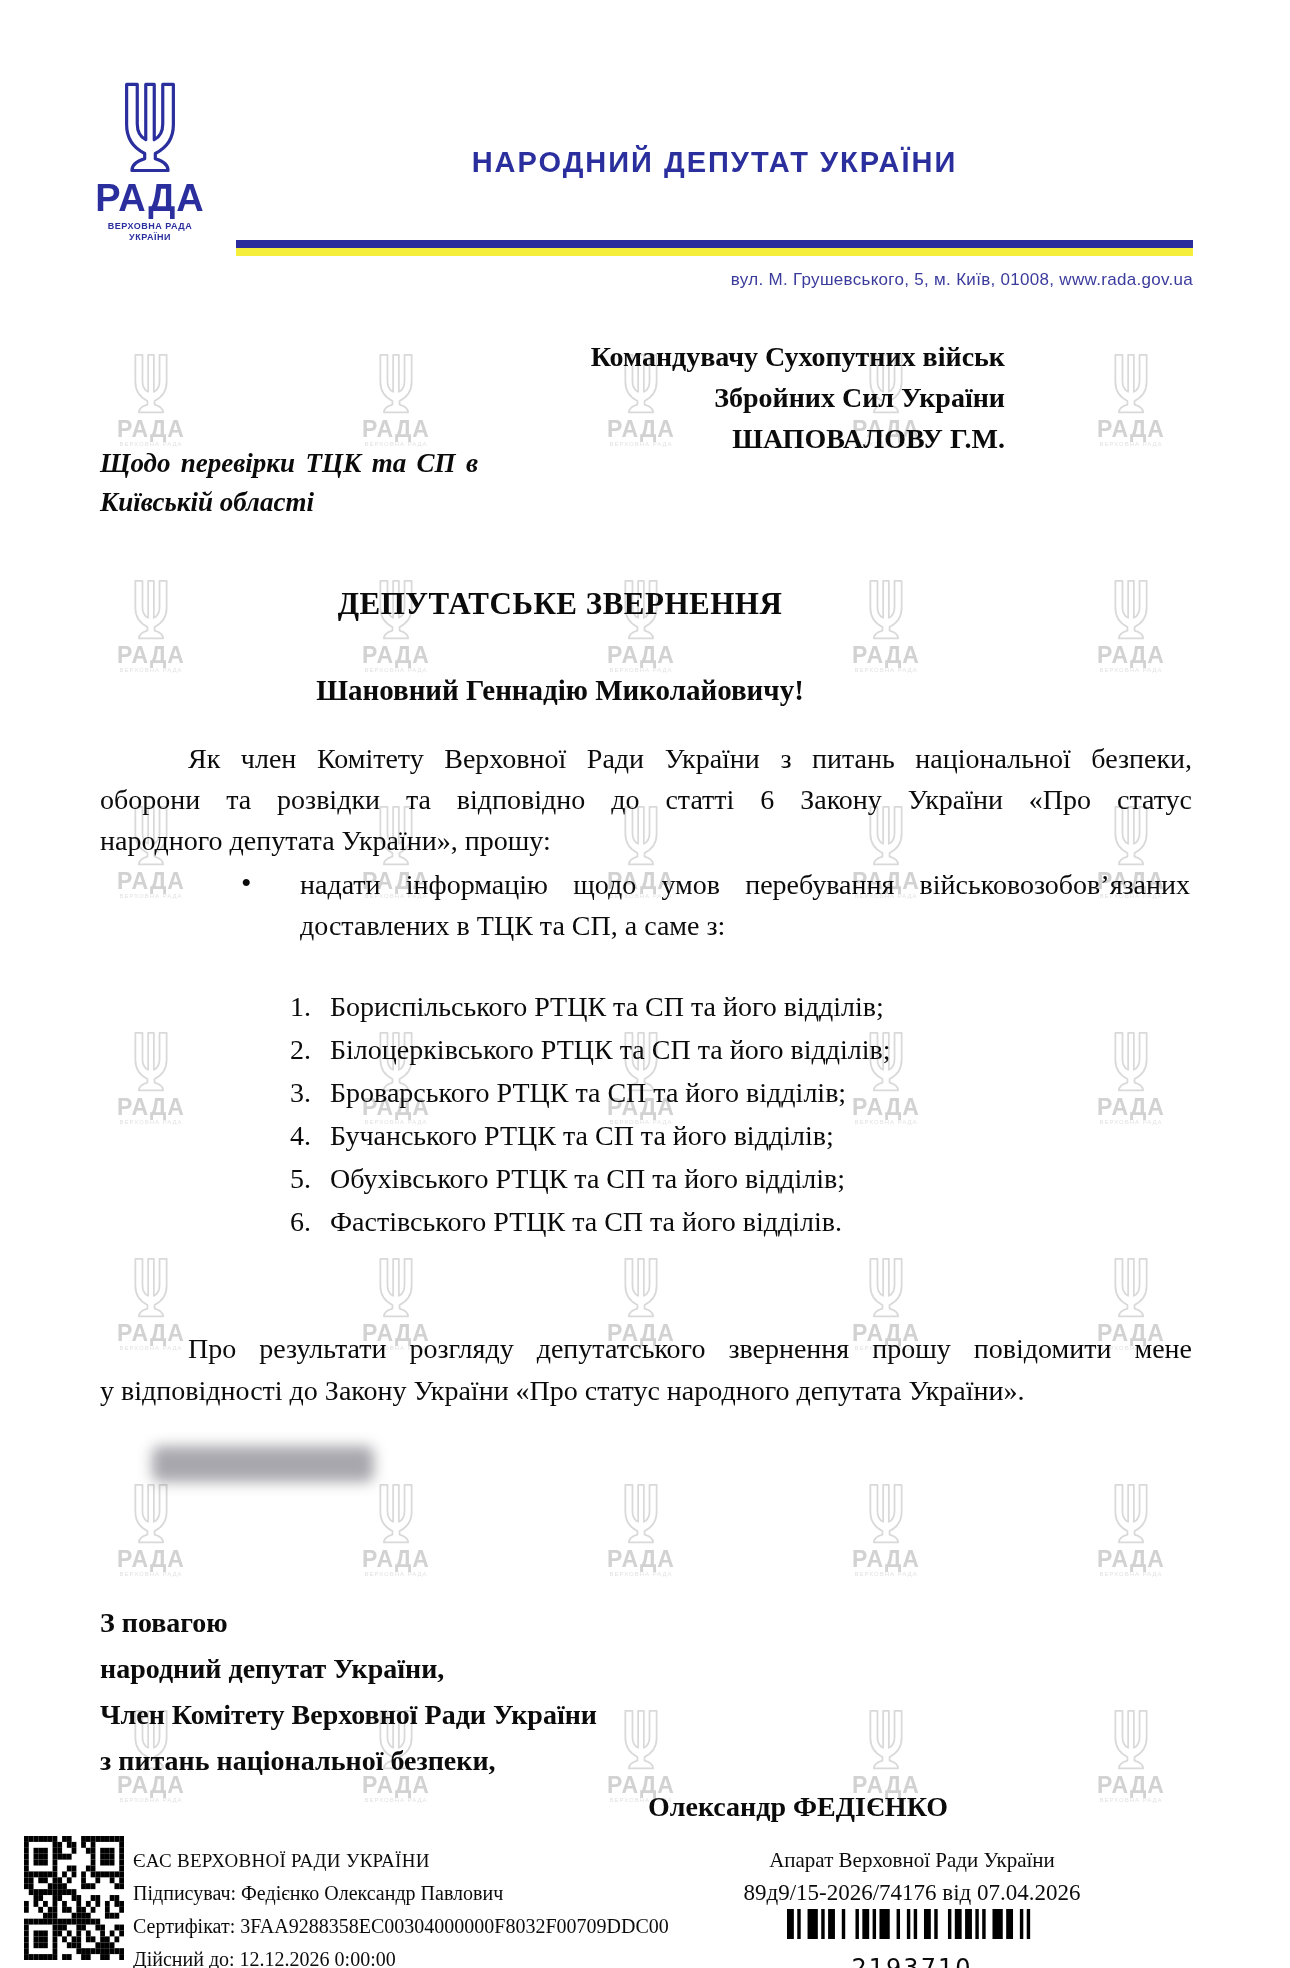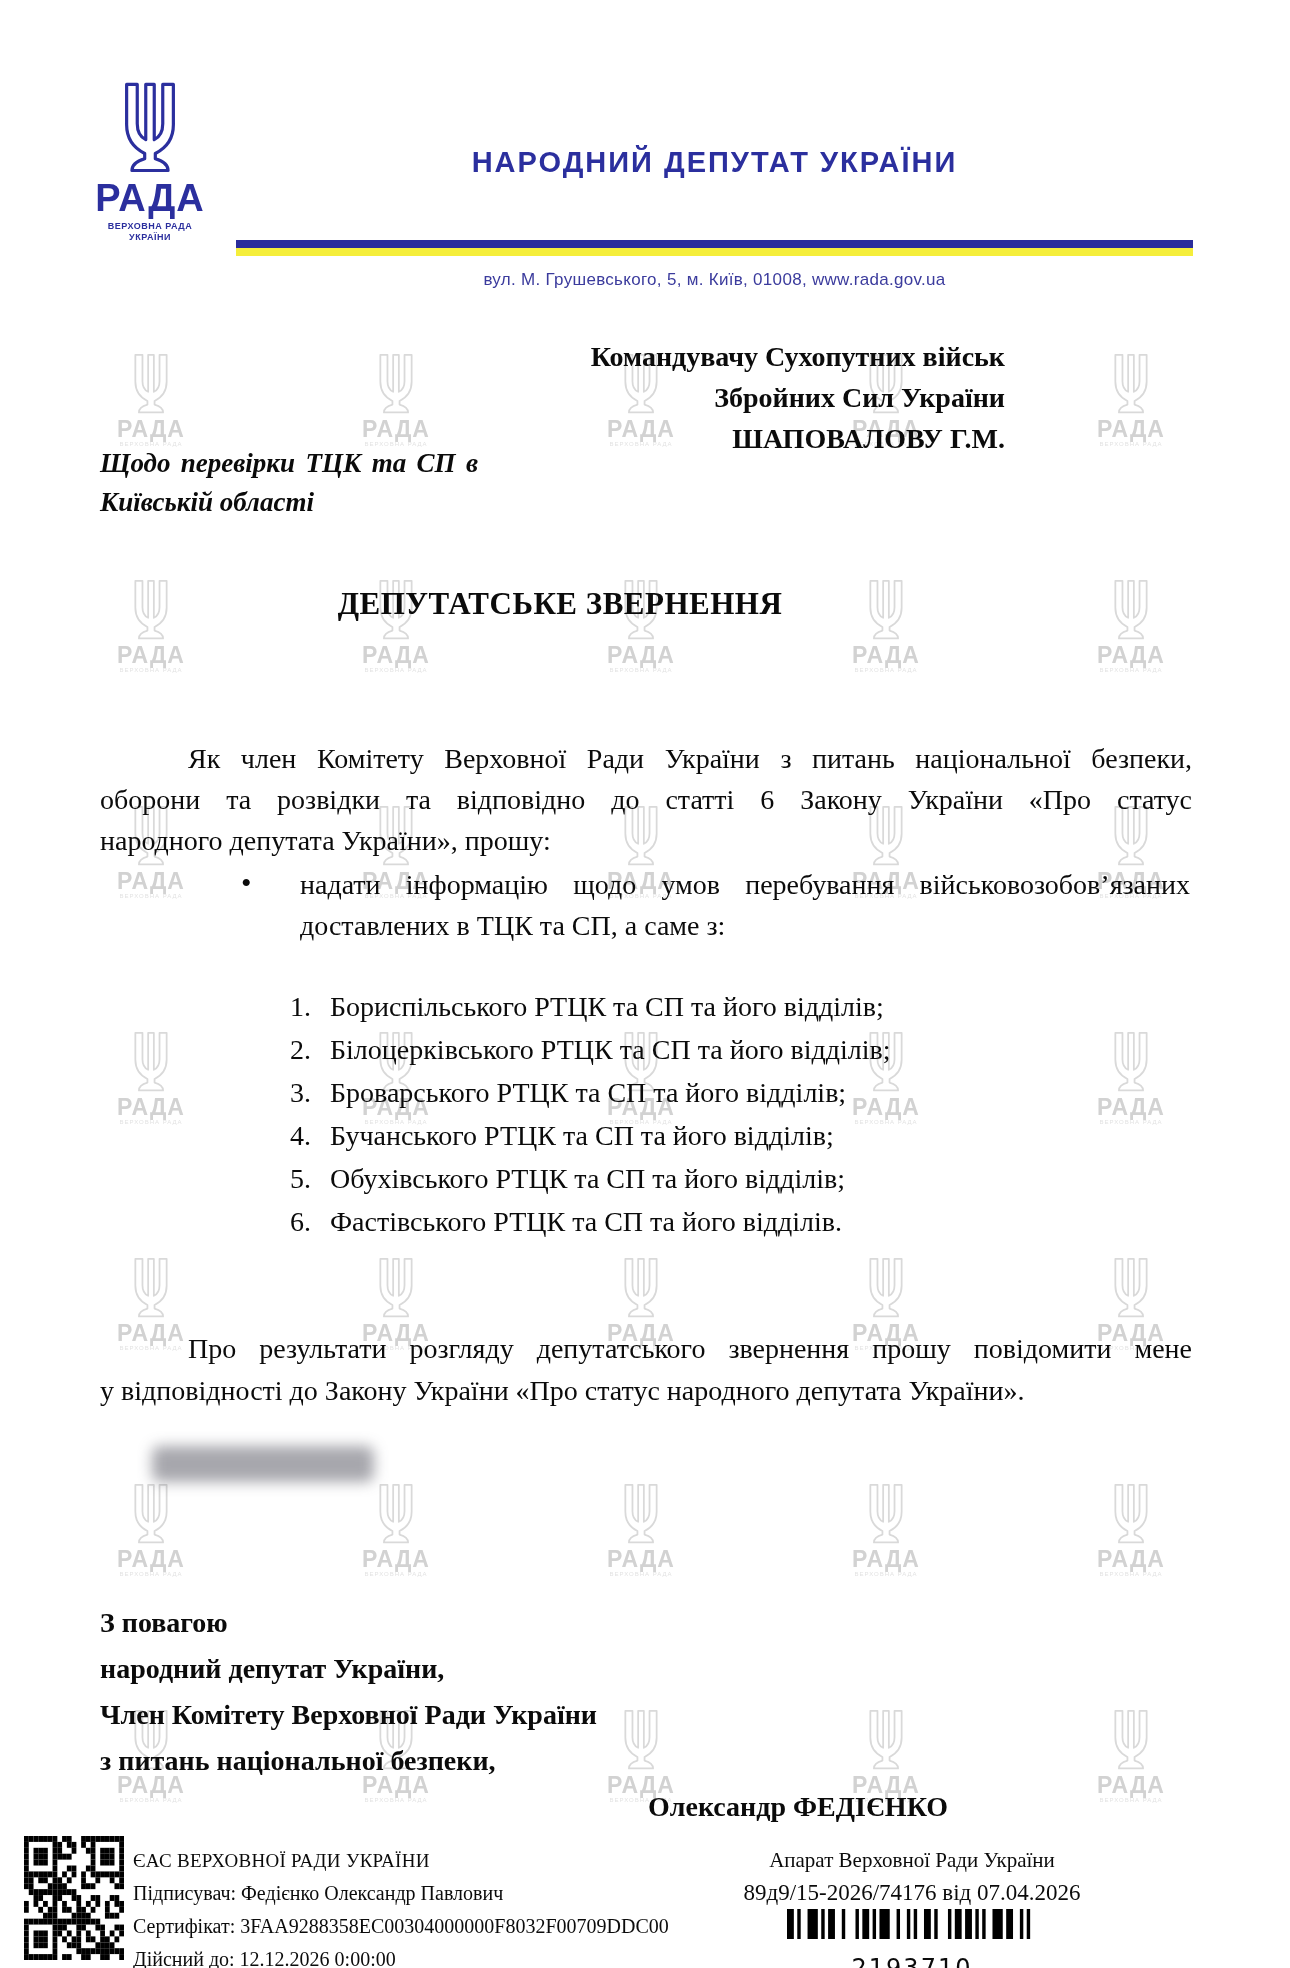--- a/index.html
+++ b/index.html
@@ -28,7 +28,7 @@
   .stripe{position:absolute;left:236px;top:240px;width:957px;font-size:0}
   .stripe .b{height:8px;background:#2a2d9b}
   .stripe .y{height:8px;background:#f5ee3b}
-  .address{position:absolute;left:236px;top:270px;width:957px;text-align:center;
+  .address{position:absolute;left:236px;top:270px;width:957px;text-align:right;
            font-family:"Liberation Sans","DejaVu Sans",sans-serif;
            font-size:17px;color:#3b3b9d;letter-spacing:.3px}
   

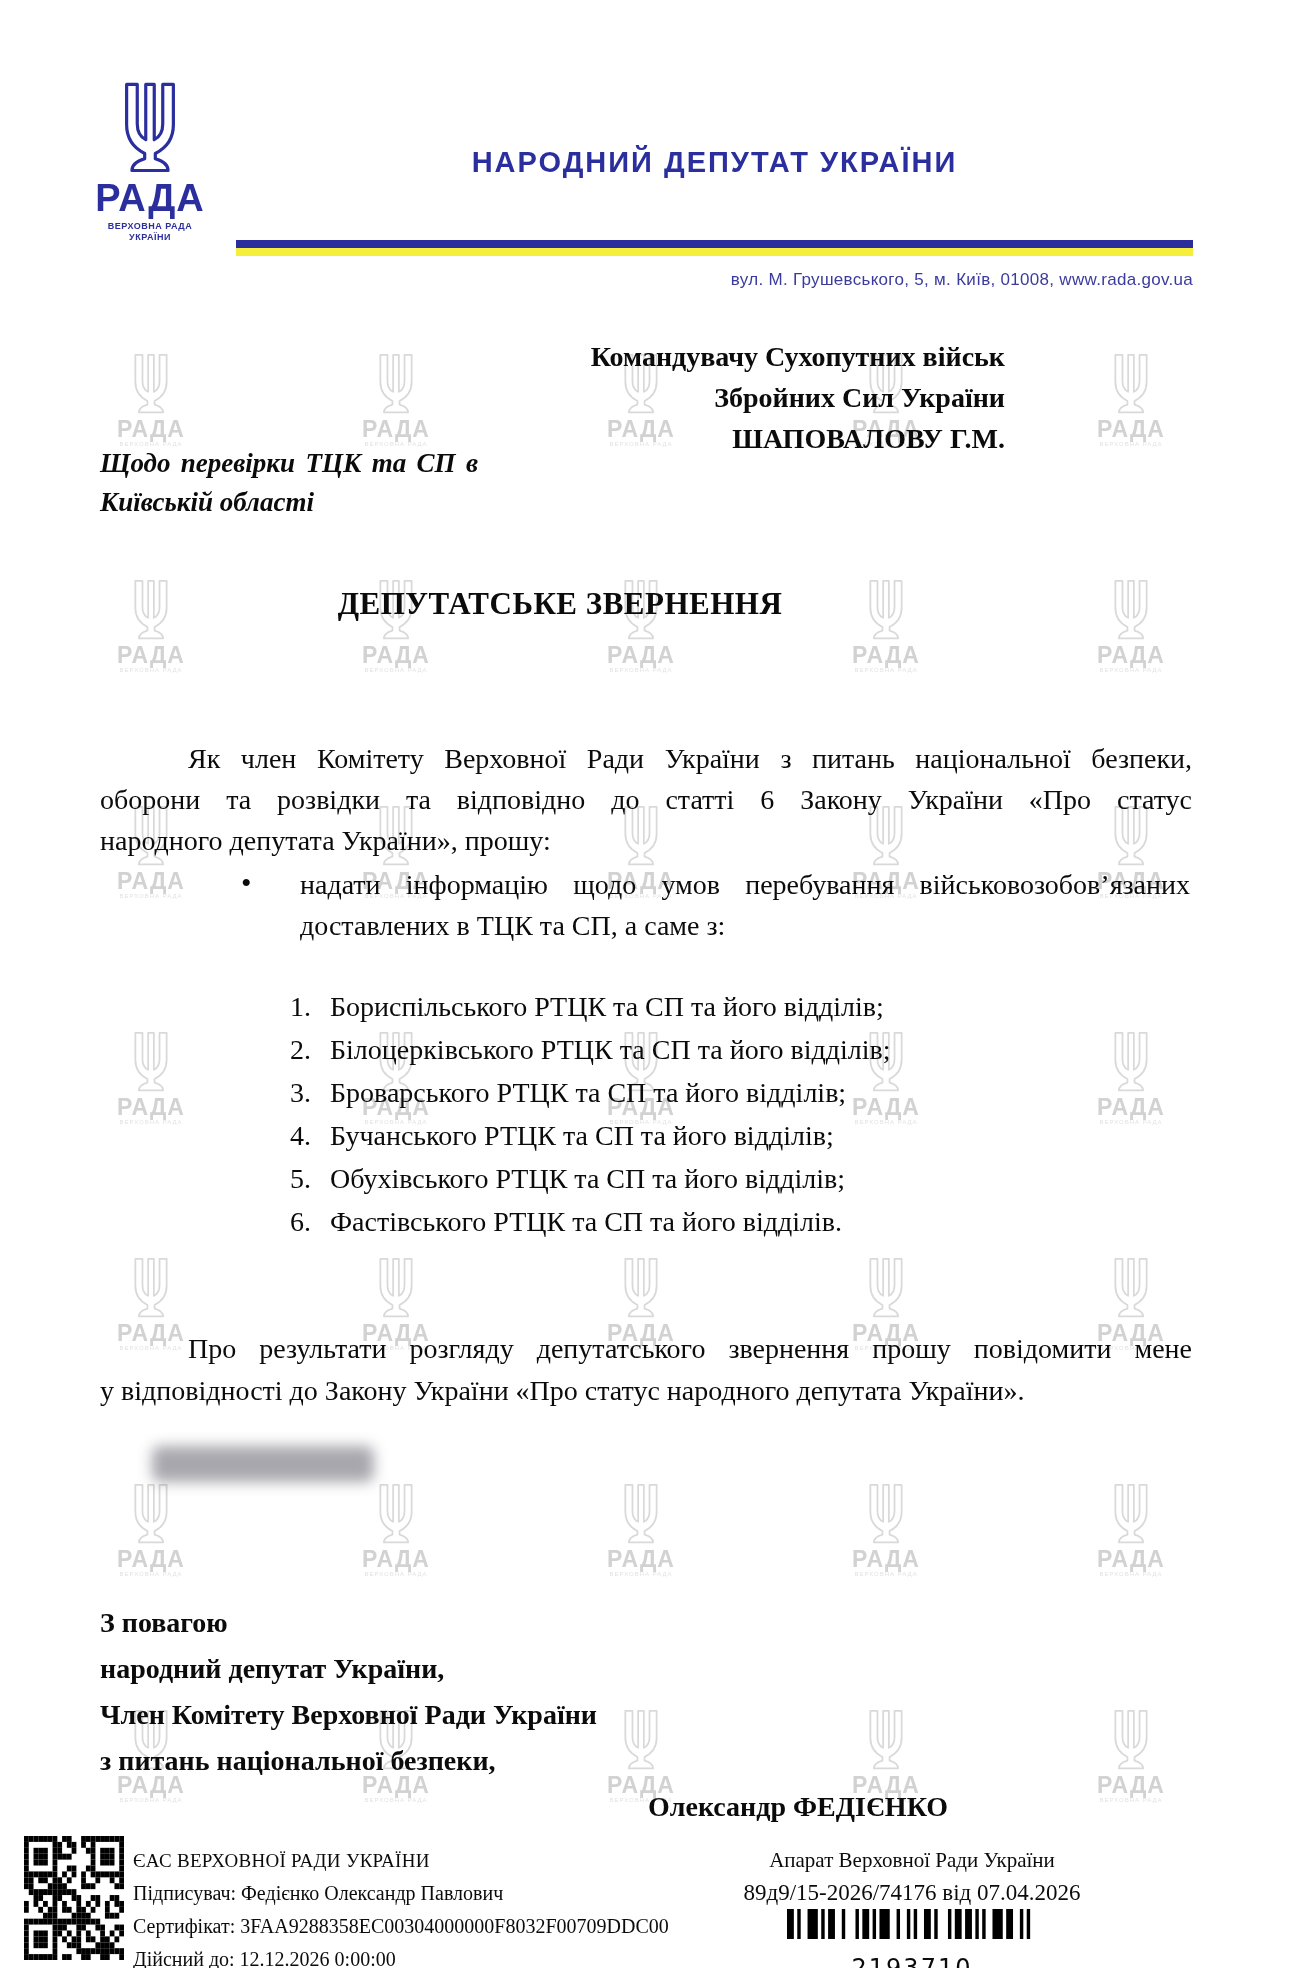--- a/index.html
+++ b/index.html
@@ -352,6 +352,7 @@
     </div>
 
     <div class="doc-title">ДЕПУТАТСЬКЕ ЗВЕРНЕННЯ</div>
+    <div class="salutation">Шановний Геннадію Миколайовичу!</div>
 
     <div class="para p1">
       <div class="jline indent">Як член Комітету Верховної Ради України з питань національної безпеки,</div>

